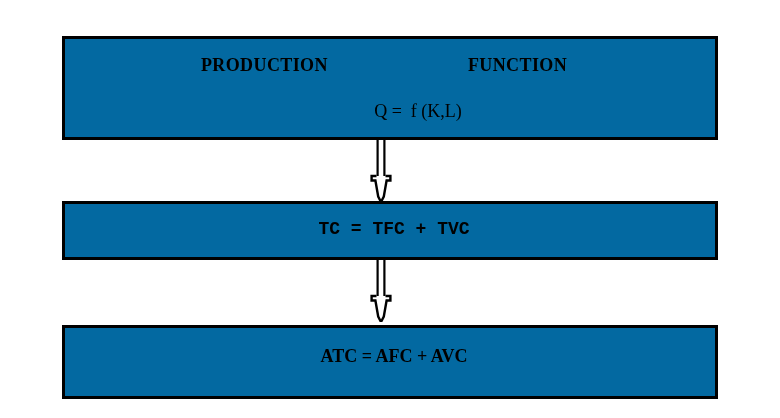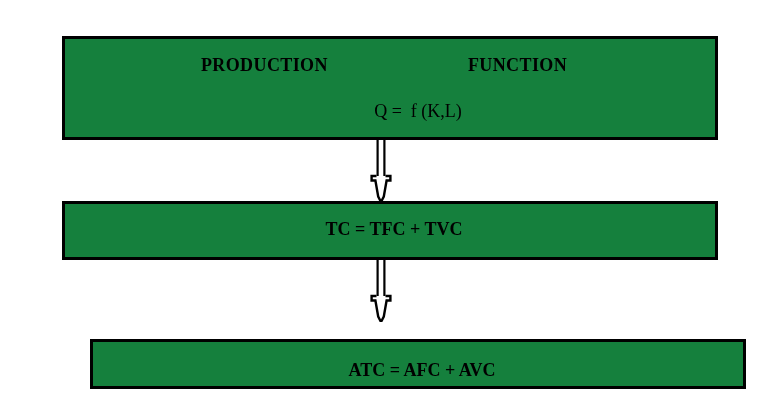--- a/index.html
+++ b/index.html
@@ -31,7 +31,7 @@
     width: 656px;
     box-sizing: border-box;
     border: 3px solid #000000;
-    background: #15803d;
+    background: #0369a1;
   }
 
   .box-production { top: 36px;  height: 104px; }

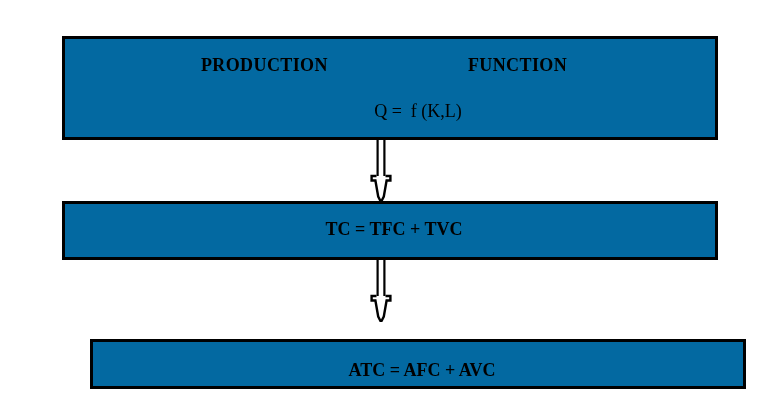--- a/index.html
+++ b/index.html
@@ -35,7 +35,7 @@
   }
 
   .box-production { top: 36px;  height: 104px; }
-  .box-total      { top: 201px; height: 59px;  }
+  .box-total      { top: 201px; height: 59px; font-family: Liberation Mono, monospace;  }
   .box-average    { top: 339px; height: 50px; margin-left: 28px;  }
 
   

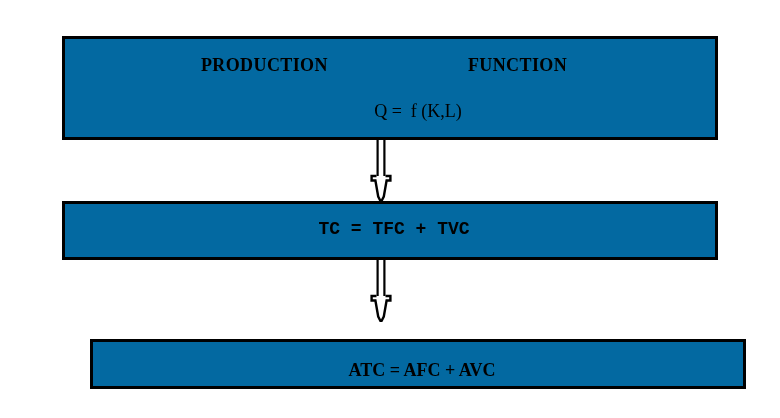--- a/index.html
+++ b/index.html
@@ -36,7 +36,7 @@
 
   .box-production { top: 36px;  height: 104px; }
   .box-total      { top: 201px; height: 59px; font-family: Liberation Mono, monospace;  }
-  .box-average    { top: 339px; height: 50px; margin-left: 28px;  }
+  .box-average    { top: 325px; height: 74px;  }
 
   
   .heading-row {

